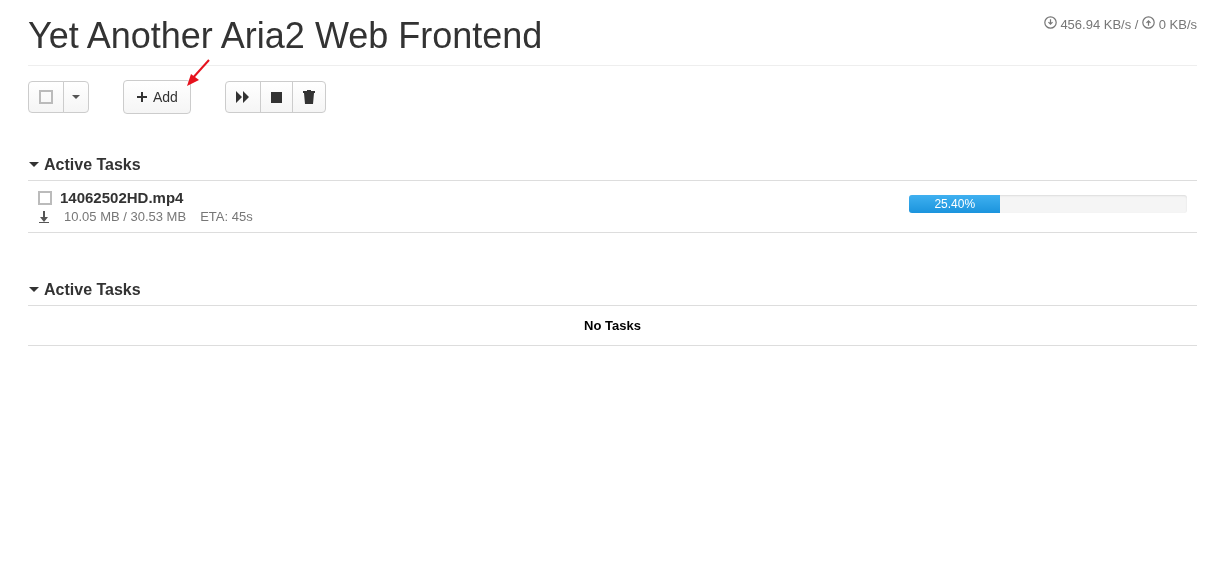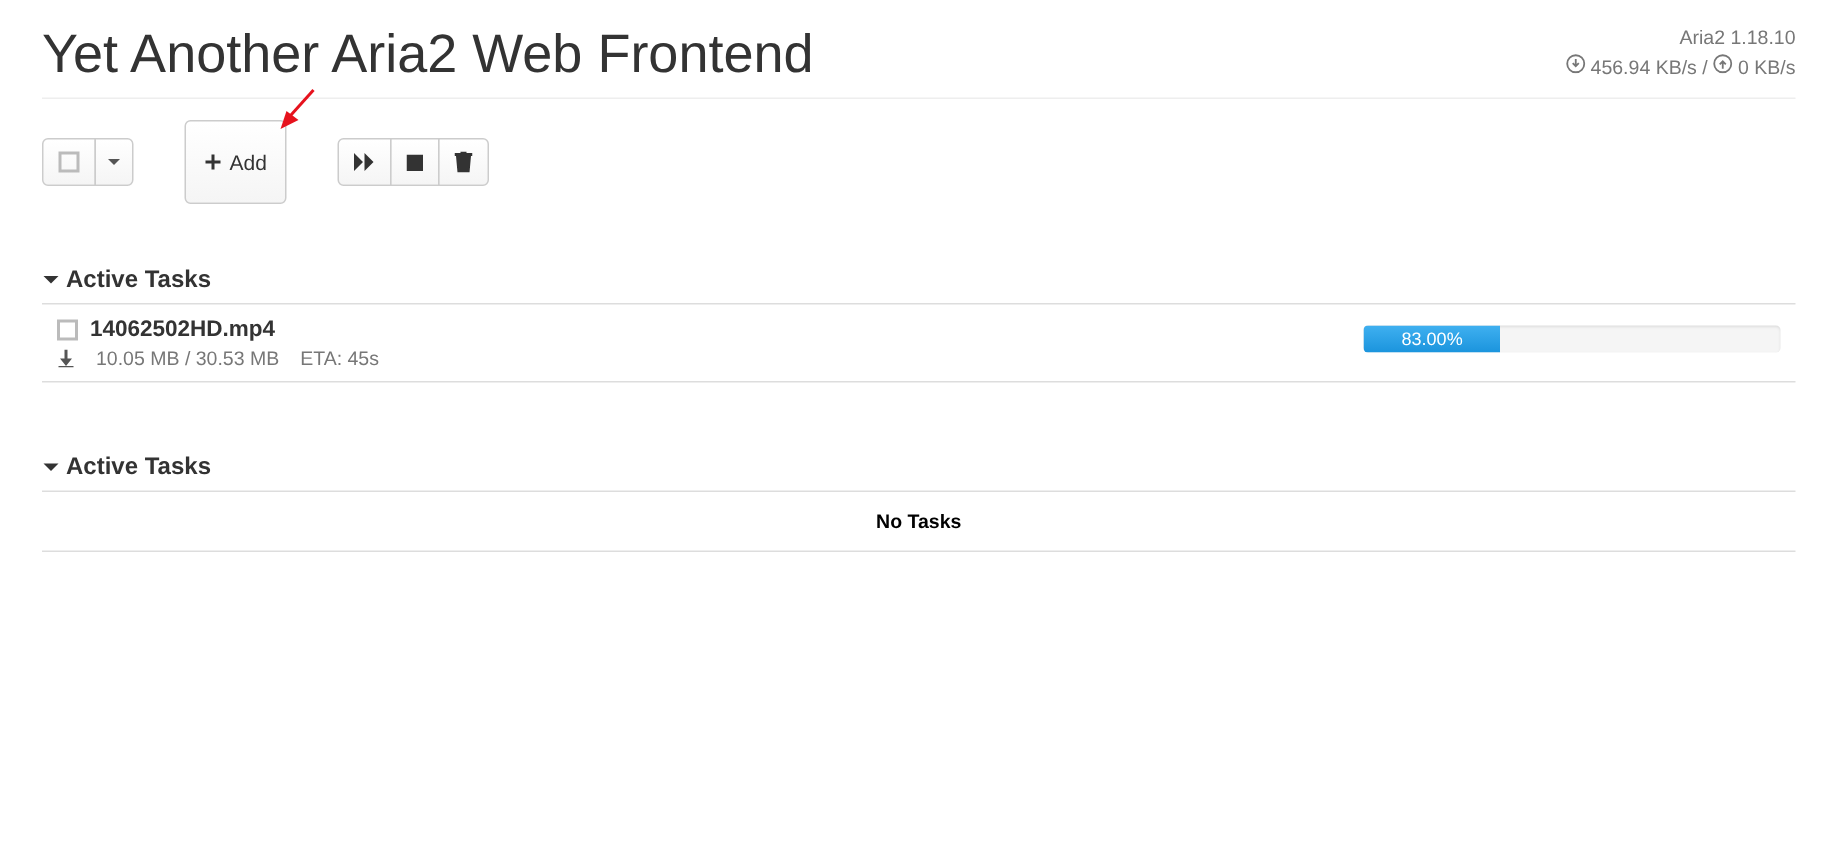--- a/index.html
+++ b/index.html
@@ -176,7 +176,6 @@
 <div class="header">
   <h1 class="page-title">Yet Another Aria2 Web Frontend</h1>
   <div class="header-right">
-    <div>Aria2 1.18.10</div>
     <div>
       <span class="icon">
           <svg width="13" height="13" viewBox="0 0 16 16" fill="#777">

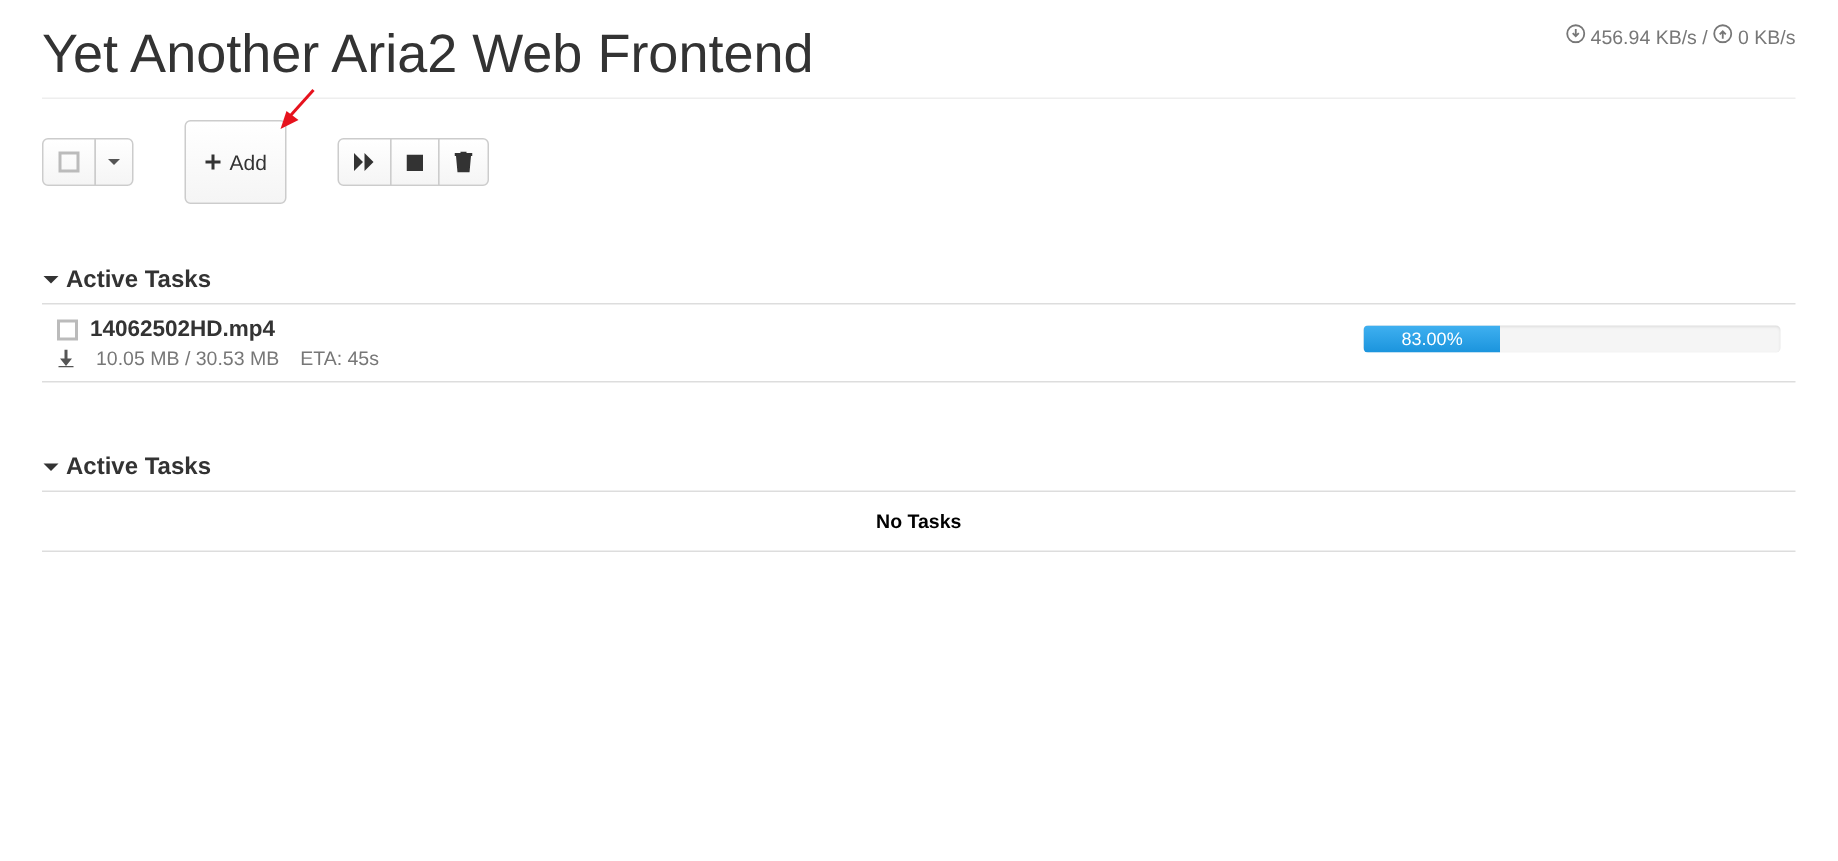--- a/index.html
+++ b/index.html
@@ -49,7 +49,7 @@
       display: inline-flex;
       align-items: center;
       justify-content: center;
-      padding: 17px 12px;
+      padding: 6px 12px;
       font-size: 14px;
       line-height: 1.42857143;
       background: linear-gradient(to bottom, #fff, #f5f5f5);

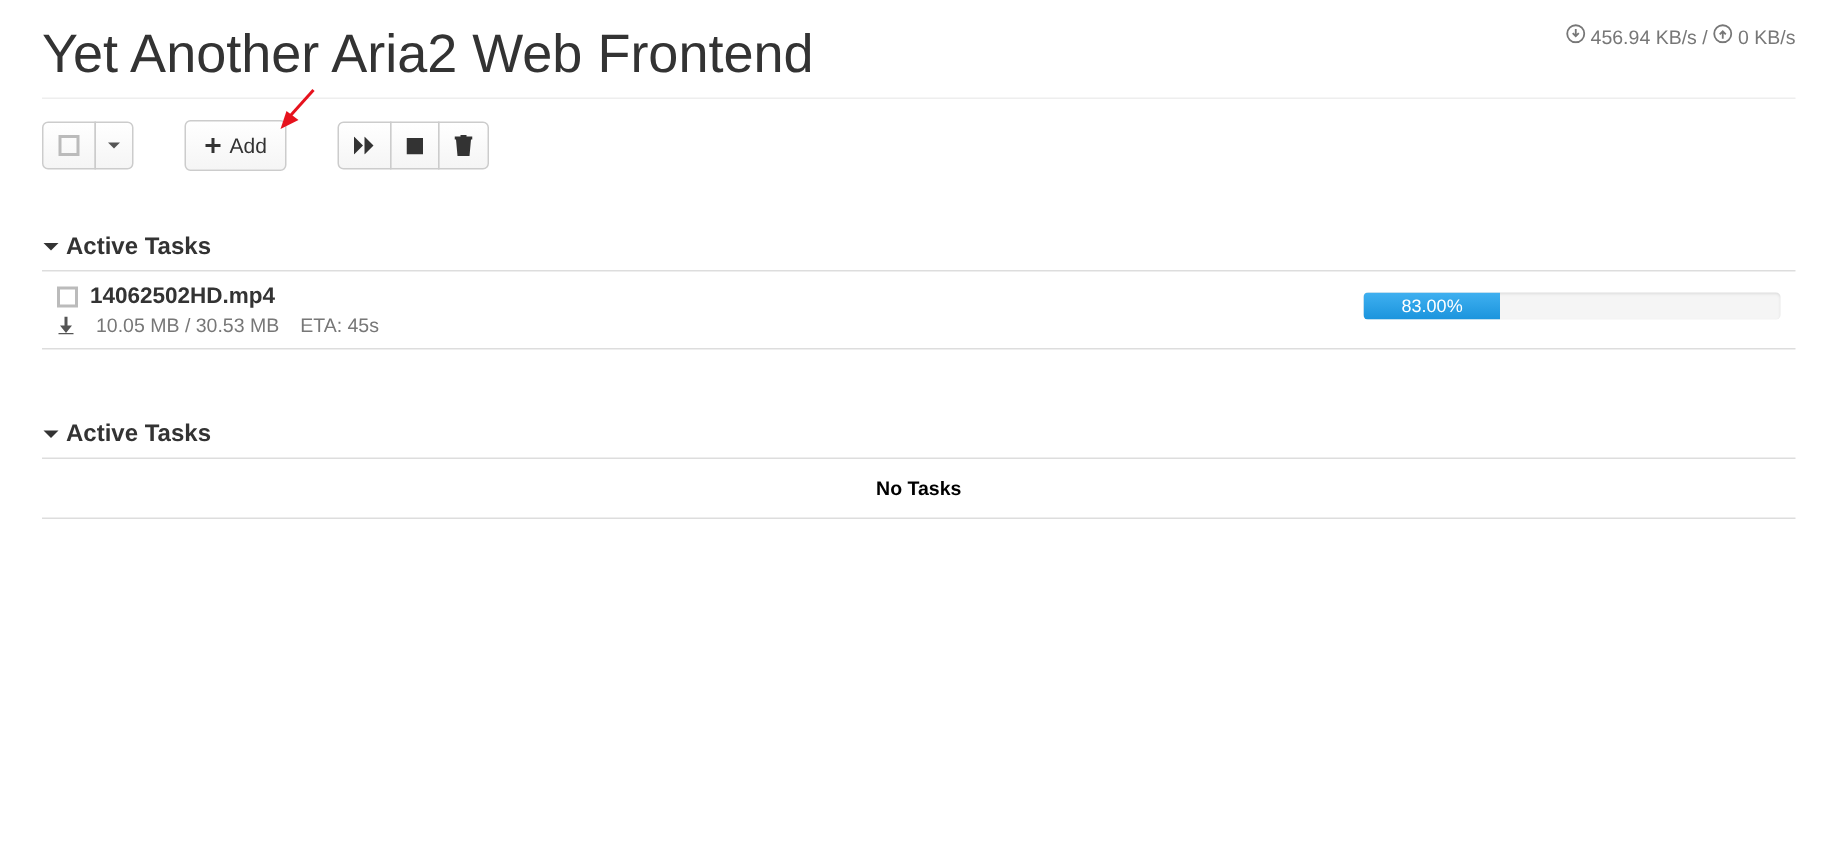--- a/index.html
+++ b/index.html
@@ -275,7 +275,7 @@
       </div>
       <div class="task-right">
         <div class="progress">
-          <div class="progress-bar">83.00%</div>
+          <div class="progress-bar">25.40%</div>
         </div>
       </div>
     </div>

